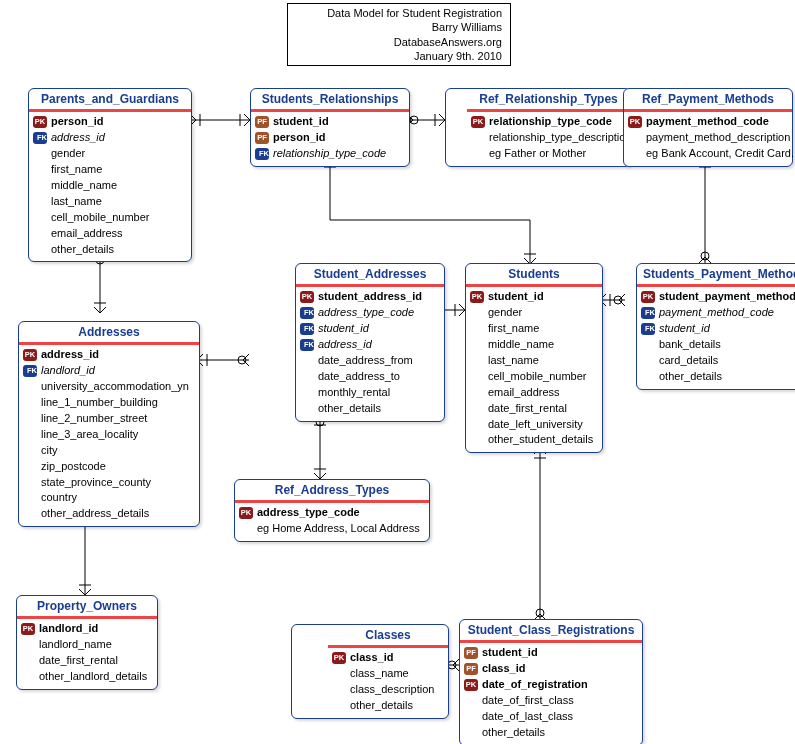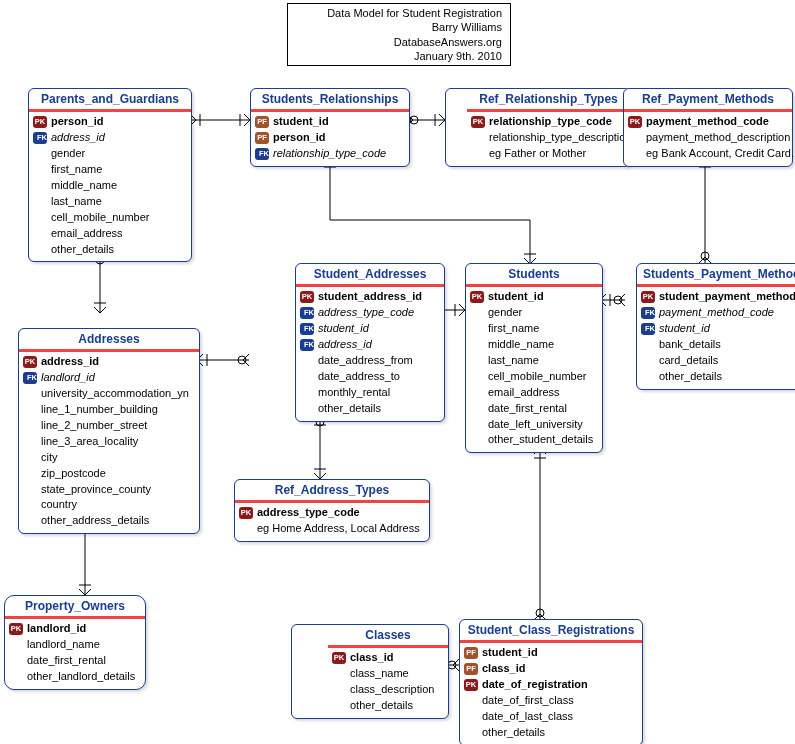--- a/index.html
+++ b/index.html
@@ -284,7 +284,7 @@
     </div>
 </div>
 
-<div class="entity" style="left:18px; top:328px; width:180px;">
+<div class="entity" style="left:18px; top:321px; width:180px;">
   <div class="entity-header">Addresses</div>
   <div class="entity-body">
       <div class="attr">

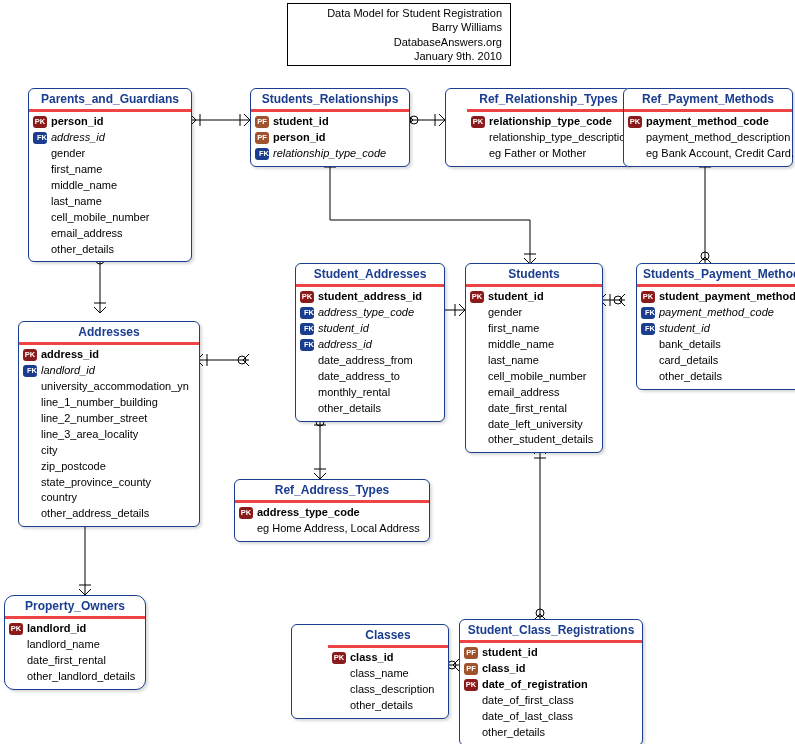--- a/index.html
+++ b/index.html
@@ -462,7 +462,7 @@
     </div>
 </div>
 
-<div class="entity" style="left:4px; top:595px; width:140px;border-radius:10px;">
+<div class="entity" style="left:16px; top:595px; width:140px;">
   <div class="entity-header">Property_Owners</div>
   <div class="entity-body">
       <div class="attr">

